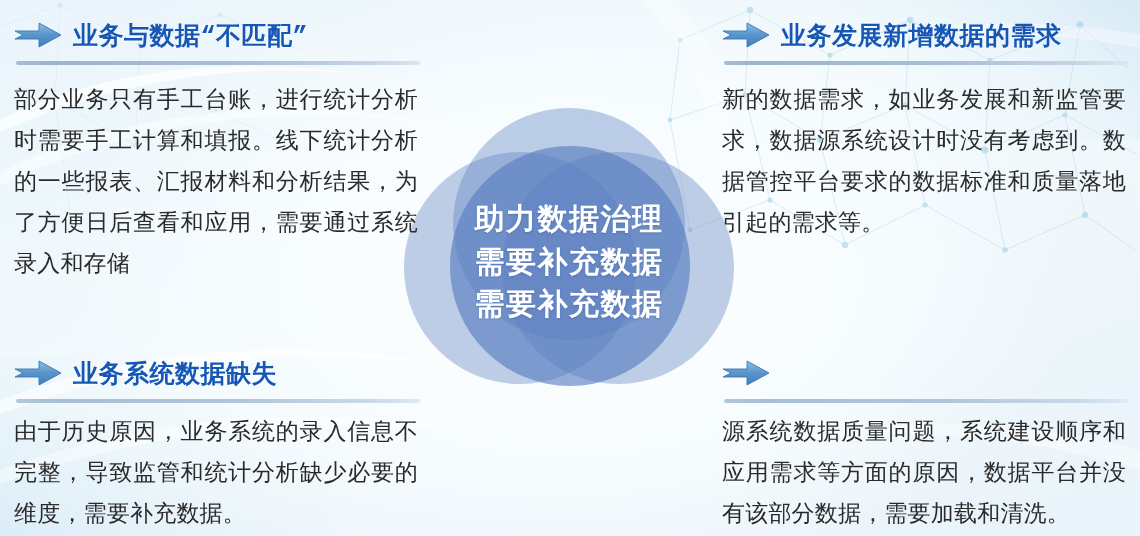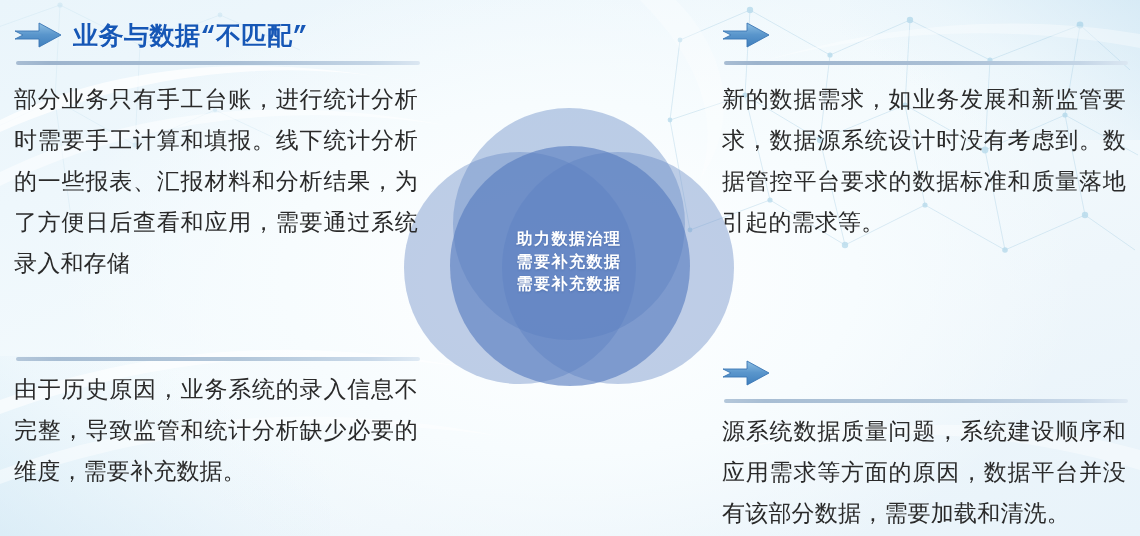--- a/index.html
+++ b/index.html
@@ -274,6 +274,7 @@
       <svg class="arrow-icon" viewBox="0 0 48 30">
         <path d="M1 11 L25 11 L25 3 L47 15 L25 27 L25 19 L1 19 L9 15 Z" fill="url(#ag1)" stroke="#3a76b4" stroke-width="0.9" stroke-linejoin="round"></path>
       </svg>
+      <div class="head-title">业务发展新增数据的需求</div>
     </div>
     <div class="divider"></div>
     <div class="body-text">新的数据需求，如业务发展和新监管要求，数据源系统设计时没有考虑到。数据管控平台要求的数据标准和质量落地引起的需求等。</div>

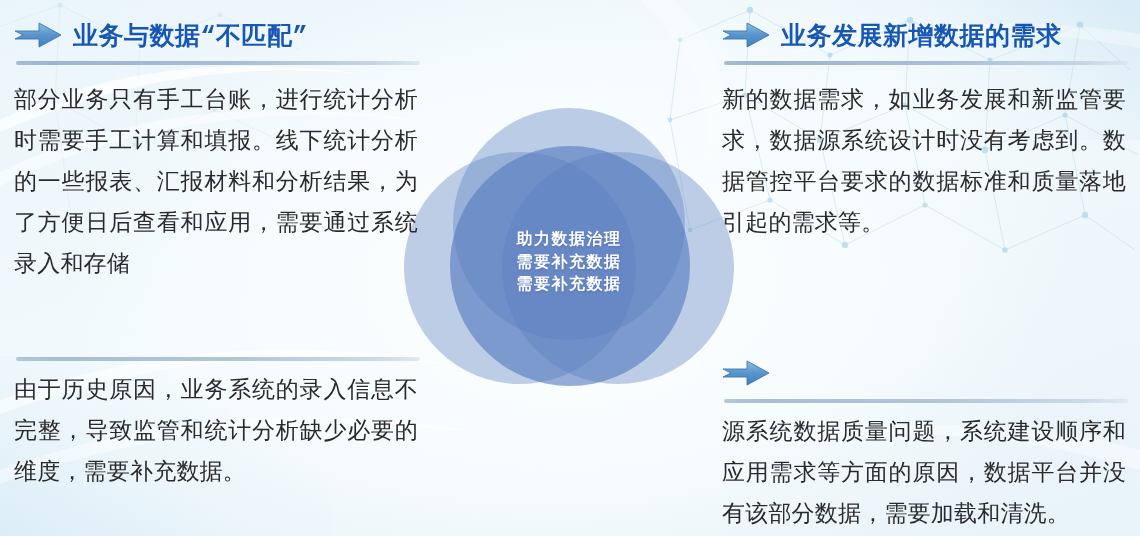--- a/index.html
+++ b/index.html
@@ -106,7 +106,7 @@
     box-sizing: border-box;
     color: #ffffff;
     font-weight: bold;
-    font-size: 16px;
+    font-size: 30px;
     line-height: 1.42;
     letter-spacing: 1.5px;
     text-shadow: 0 1px 2px rgba(40,70,130,0.30);

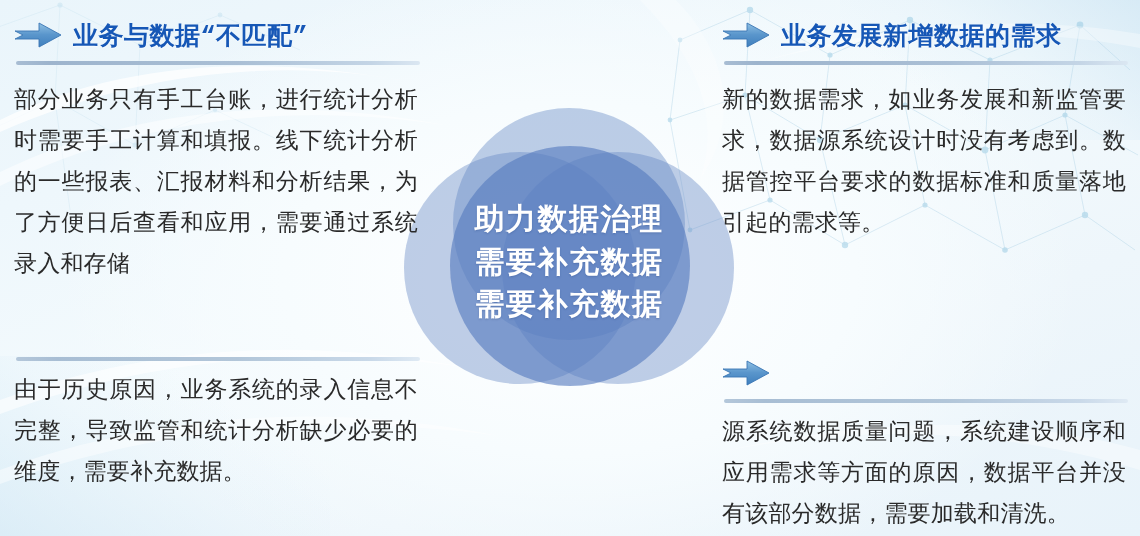--- a/index.html
+++ b/index.html
@@ -281,6 +281,12 @@
   </div>
 
   <div class="quad quad-bl">
+    <div class="head-row">
+      <svg class="arrow-icon" viewBox="0 0 48 30">
+        <path d="M1 11 L25 11 L25 3 L47 15 L25 27 L25 19 L1 19 L9 15 Z" fill="url(#ag1)" stroke="#3a76b4" stroke-width="0.9" stroke-linejoin="round"></path>
+      </svg>
+      <div class="head-title">业务系统数据缺失</div>
+    </div>
     <div class="divider"></div>
     <div class="body-text">由于历史原因，业务系统的录入信息不完整，导致监管和统计分析缺少必要的维度，需要补充数据。</div>
   </div>

